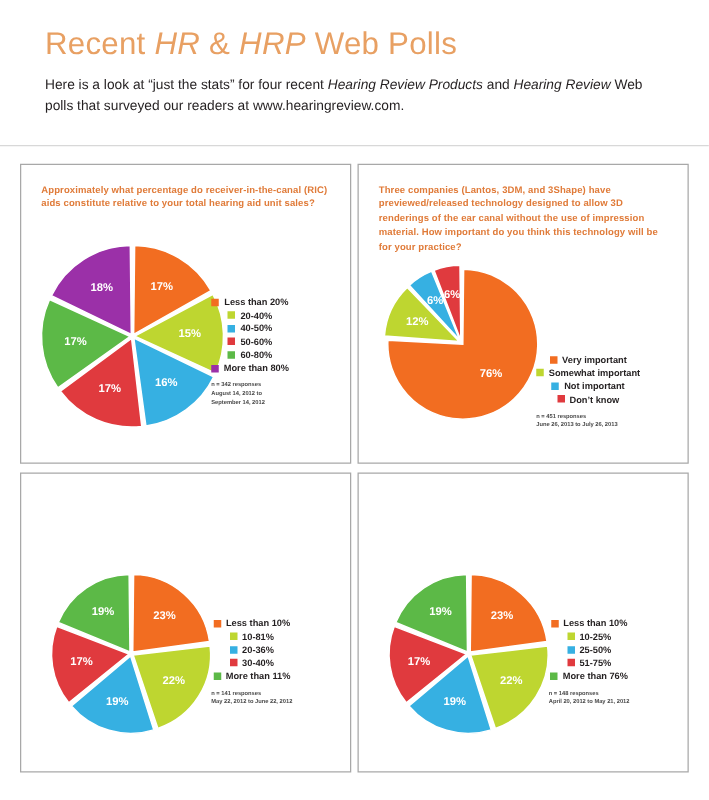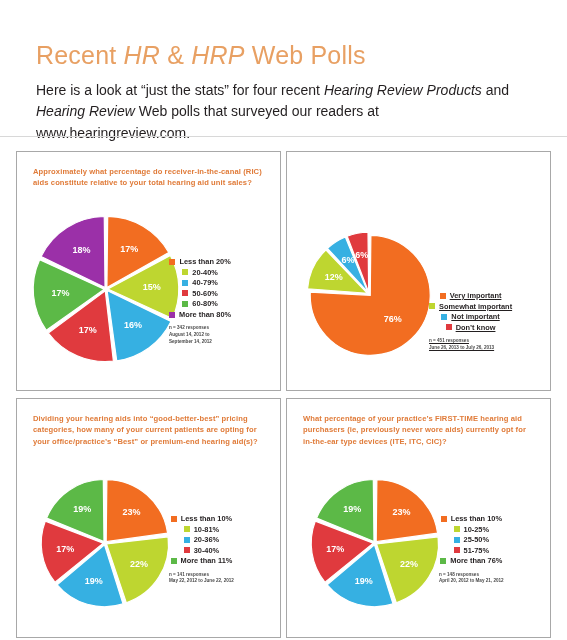--- a/index.html
+++ b/index.html
@@ -14,7 +14,7 @@
   .page{position:relative;width:567px;height:640px;box-sizing:border-box;}
 
   
-  .header{padding:22px 36px 0 36px;margin-top:20px;}
+  .header{padding:22px 36px 0 36px;}
   .title{
     font-size:25px;
     font-weight:400;

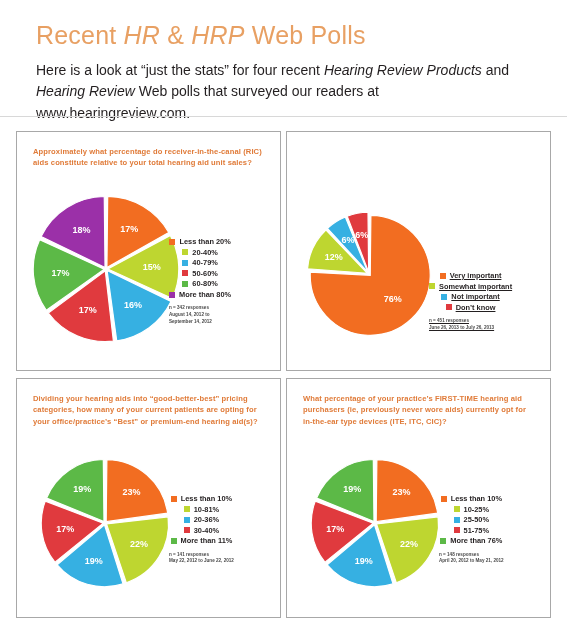--- a/index.html
+++ b/index.html
@@ -26,7 +26,7 @@
   }
   .title .em{font-style:italic;}
   .intro{
-    font-size:14px;
+    font-size:11px;
     line-height:1.55;
     color:#231f20;
     margin:0;

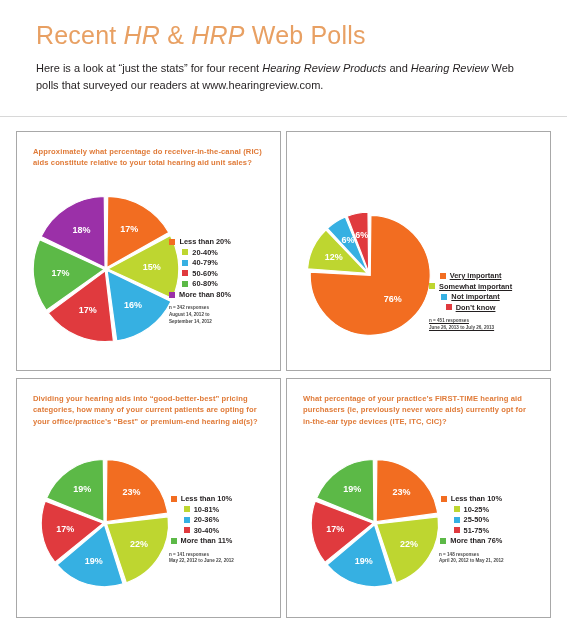--- a/index.html
+++ b/index.html
@@ -178,6 +178,7 @@
     </div>
 
     <div class="card">
+      <p class="q">Three companies (Lantos, 3DM, and 3Shape) have previewed/released technology designed to allow 3D renderings of the ear canal without the use of impression material. How important do you think this technology will be for your practice?</p>
       <div class="chartwrap">
         <div class="pie" style="left:18px;top:78px;width:128px;height:128px;" id="pie-1">
             <svg width="128" height="128" viewBox="0 0 128 128">

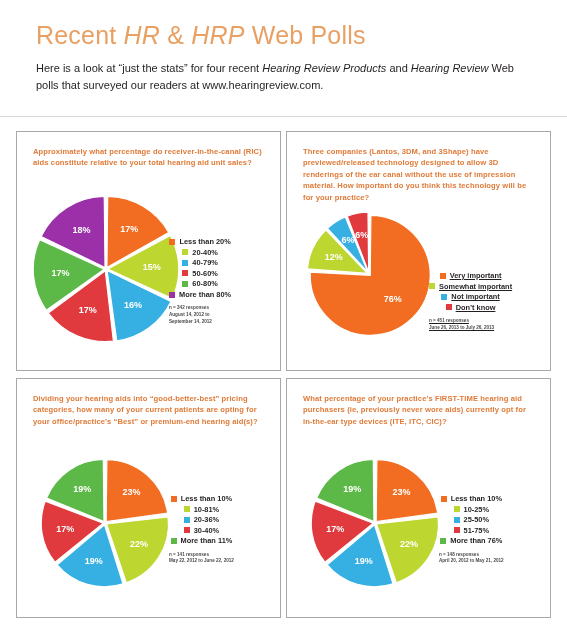--- a/index.html
+++ b/index.html
@@ -154,7 +154,7 @@
             </div>
             <div class="row">
               <span class="sw" style="background: rgb(54, 176, 226);"></span>
-              <span class="lbl">40-79%</span>
+              <span class="lbl">40-50%</span>
             </div>
             <div class="row">
               <span class="sw" style="background: rgb(224, 58, 62);"></span>

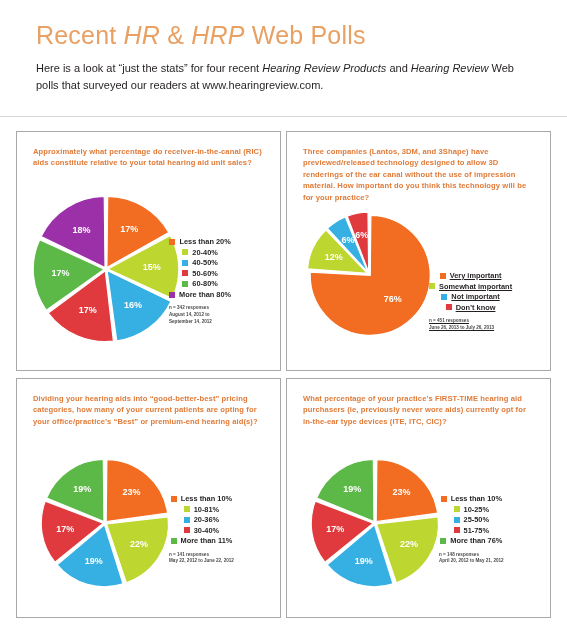--- a/index.html
+++ b/index.html
@@ -200,7 +200,7 @@
               </g>
             </svg>
           </div>
-        <div class="legend" style="left:142px;top:140px;text-decoration:underline;" id="leg-1">
+        <div class="legend" style="left:142px;top:152px;" id="leg-1">
             <div class="row">
               <span class="sw" style="background: rgb(242, 109, 33);"></span>
               <span class="lbl">Very important</span>

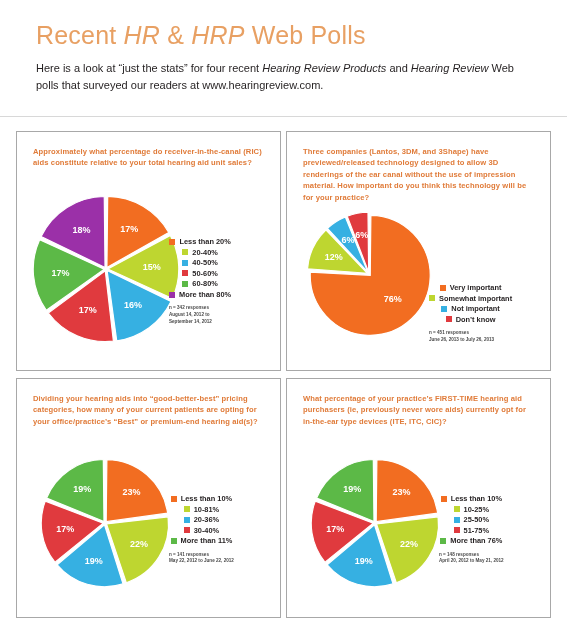--- a/index.html
+++ b/index.html
@@ -226,7 +226,6 @@
     </div>
 
     <div class="card">
-      <p class="q">Dividing your hearing aids into “good-better-best” pricing categories, how many of your current patients are opting for your office/practice’s “Best” or premium-end hearing aid(s)?</p>
       <div class="chartwrap">
         <div class="pie" style="left:22px;top:78px;width:132px;height:132px;" id="pie-2">
             <svg width="132" height="132" viewBox="0 0 132 132">

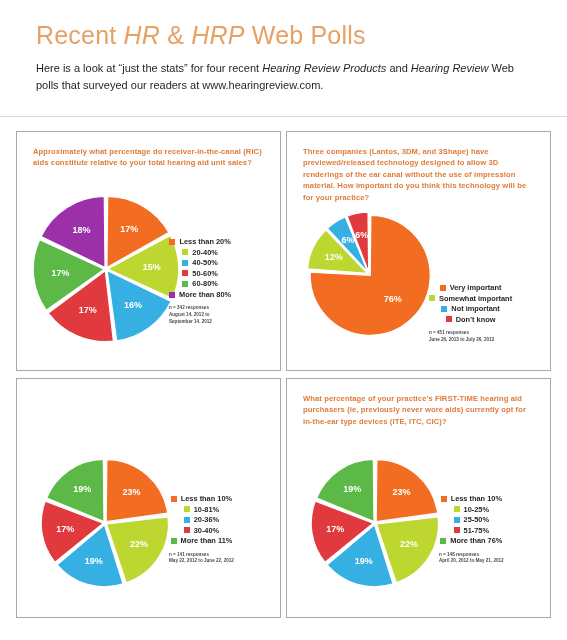--- a/index.html
+++ b/index.html
@@ -281,7 +281,6 @@
     </div>
 
     <div class="card">
-      <p class="q">What percentage of your practice’s FIRST-TIME hearing aid purchasers (ie, previously never wore aids) currently opt for in-the-ear type devices (ITE, ITC, CIC)?</p>
       <div class="chartwrap">
         <div class="pie" style="left:22px;top:78px;width:132px;height:132px;" id="pie-3">
             <svg width="132" height="132" viewBox="0 0 132 132">

